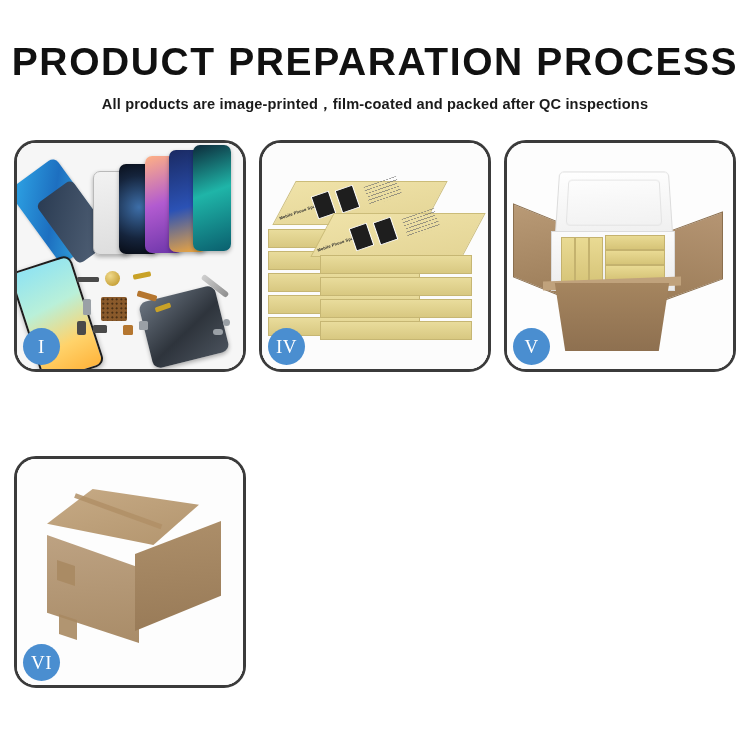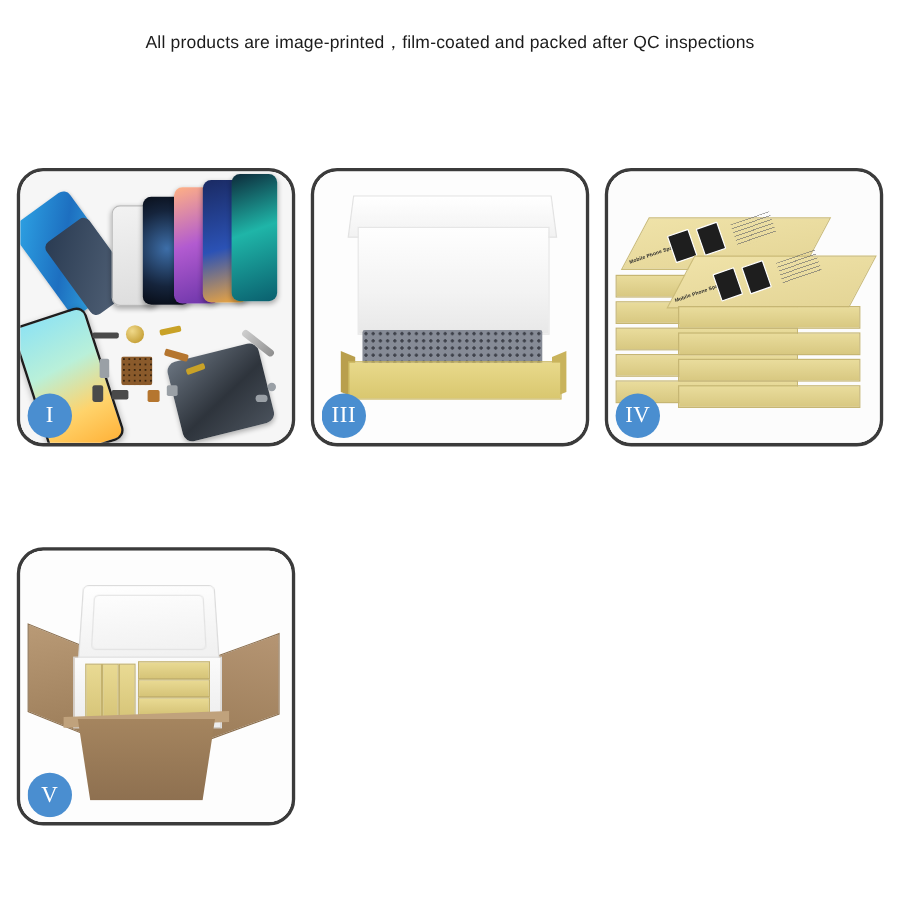--- a/index.html
+++ b/index.html
@@ -253,6 +253,7 @@
 <div class="page">
 
   <div class="header">
+    <h1 class="title">PRODUCT PREPARATION PROCESS</h1>
     <p class="subtitle">All products are image-printed，film-coated and packed after QC inspections</p>
   </div>
 

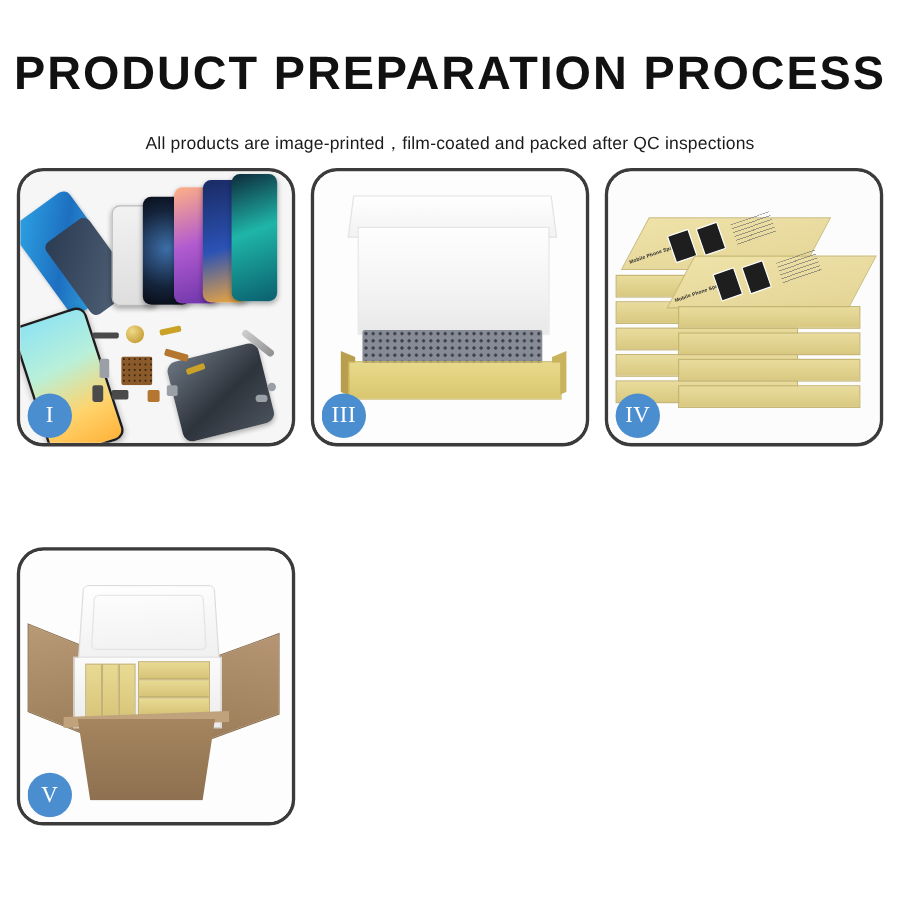--- a/index.html
+++ b/index.html
@@ -18,9 +18,9 @@
     font-weight:700;color:#111;font-family:"Liberation Sans",sans-serif;
   }
   .subtitle{
-    margin:16px;padding-top:11px;
+    margin:0;padding-top:11px;
     font-size:14.6px;line-height:18px;letter-spacing:.15px;
-    font-weight:400;color:#1b1b1b;
+    font-weight:700;color:#1b1b1b;
   }
 
   

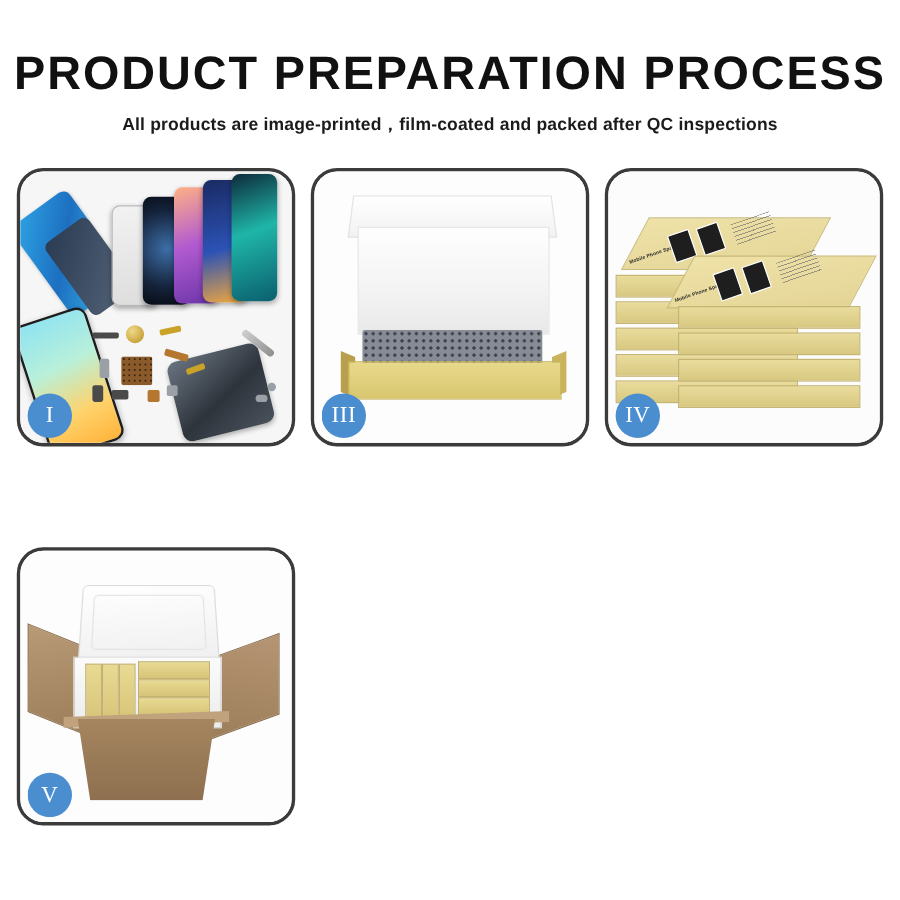--- a/index.html
+++ b/index.html
@@ -292,20 +292,6 @@
     </div>
 
 
-    <div class="panel p3">
-      <div class="panel-inner">
-        <div class="stage">
-          <div class="bg"></div>
-          <div class="lidback"></div>
-          <div class="foamsheet"></div>
-          <div class="bubbleinside"></div>
-          <div class="boxleft3"></div>
-          <div class="boxright3"></div>
-          <div class="boxfront3"></div>
-        </div>
-      </div>
-      <div class="badge">III</div>
-    </div>
 
     <div class="panel p4">
       <div class="panel-inner">

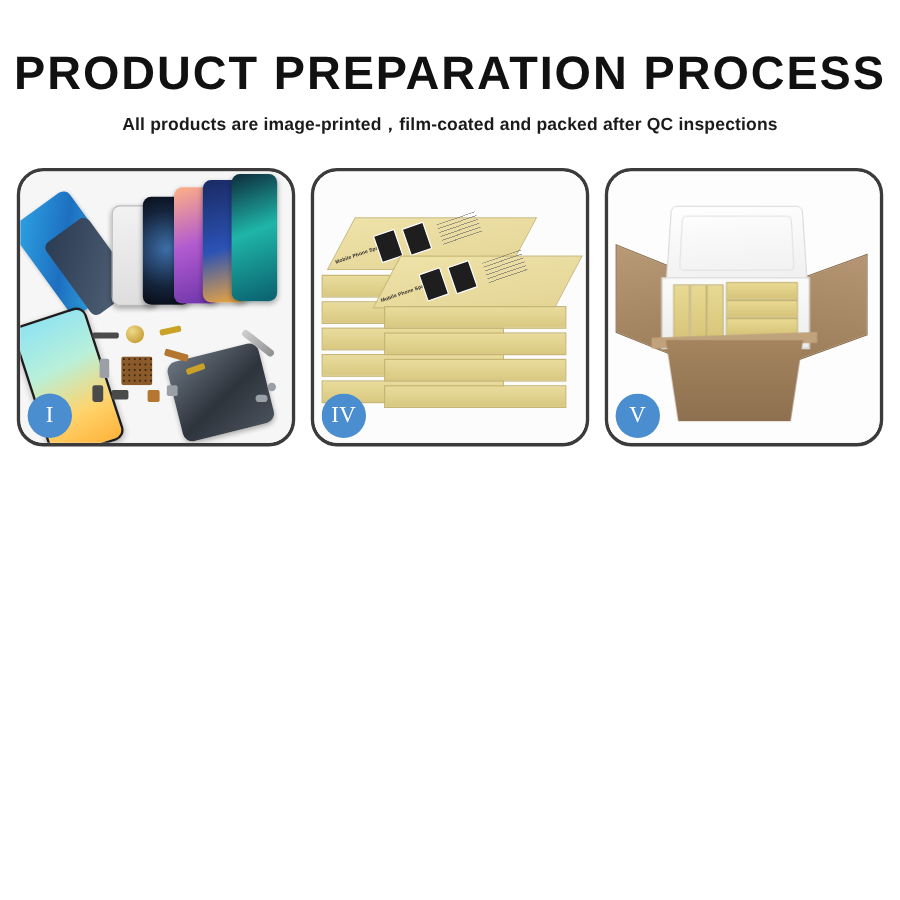--- a/index.html
+++ b/index.html
@@ -350,6 +350,20 @@
       <div class="badge">V</div>
     </div>
 
+    <div class="panel p6">
+      <div class="panel-inner">
+        <div class="stage">
+          <div class="bg"></div>
+          <div class="c-top"></div>
+          <div class="c-seam"></div>
+          <div class="c-left"></div>
+          <div class="c-right"></div>
+          <div class="c-tape t1"></div>
+          <div class="c-tape t2"></div>
+        </div>
+      </div>
+      <div class="badge">VI</div>
+    </div>
 
   </div>
 </div>

